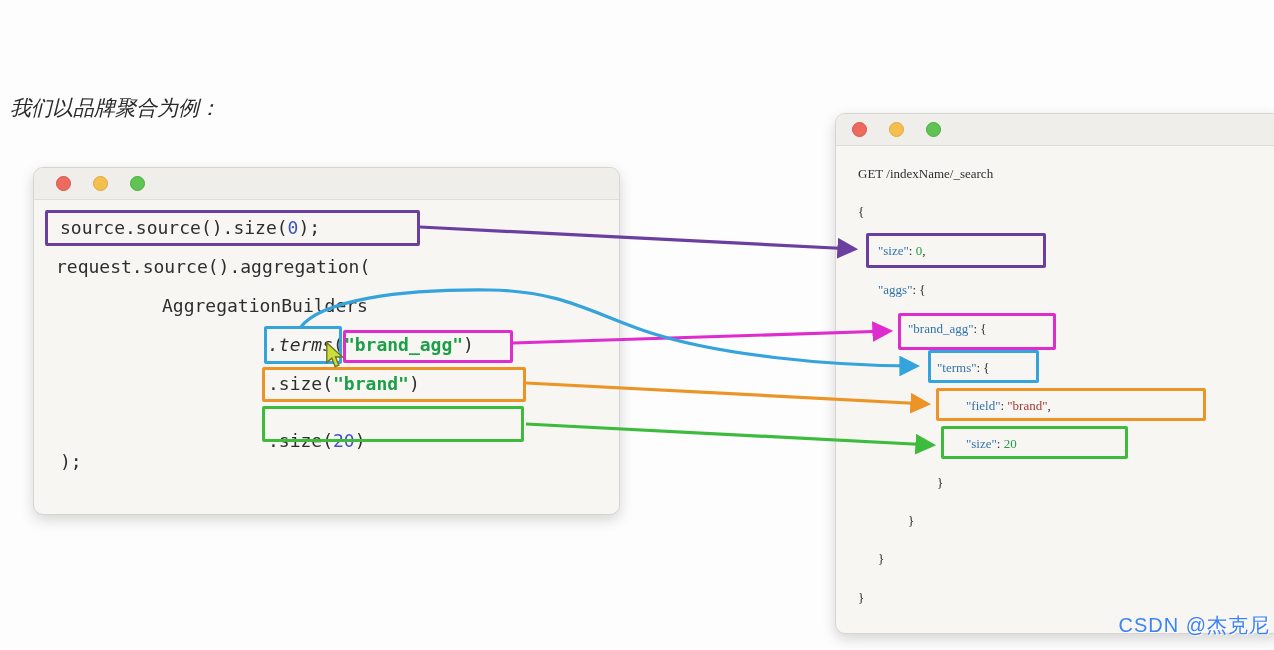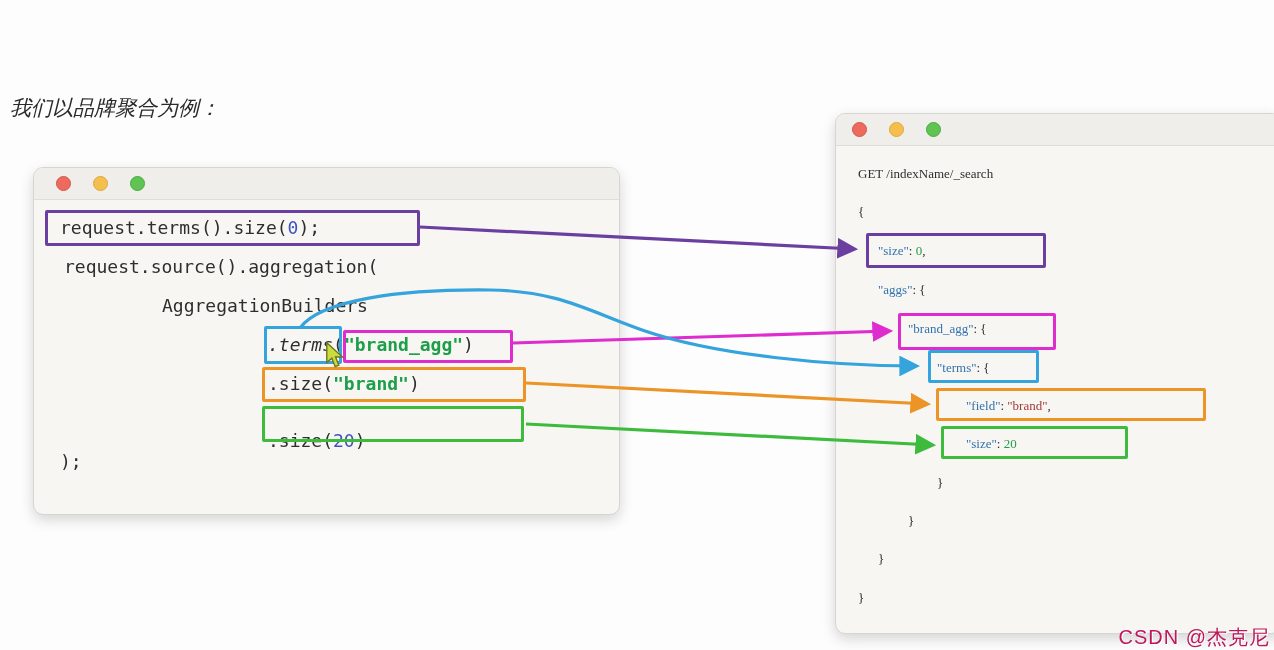--- a/index.html
+++ b/index.html
@@ -59,7 +59,7 @@
     </div>
   </section>
 
-  <div class="code" style="left:60px;top:215px"><span>request.terms().size(</span><span class="c-num">0</span><span>);</span></div>
+  <div class="code" style="left:60px;top:215px"><span>source.source().size(</span><span class="c-num">0</span><span>);</span></div>
   <div class="code" style="left:64px;top:254px"><span>request.source().aggregation(</span></div>
   <div class="code" style="left:162px;top:293px"><span>AggregationBuilders</span></div>
   <div class="code" style="left:268px;top:332px"><span class="c-it">.terms</span><span>(</span><span class="c-str">"brand_agg"</span><span>)</span></div>

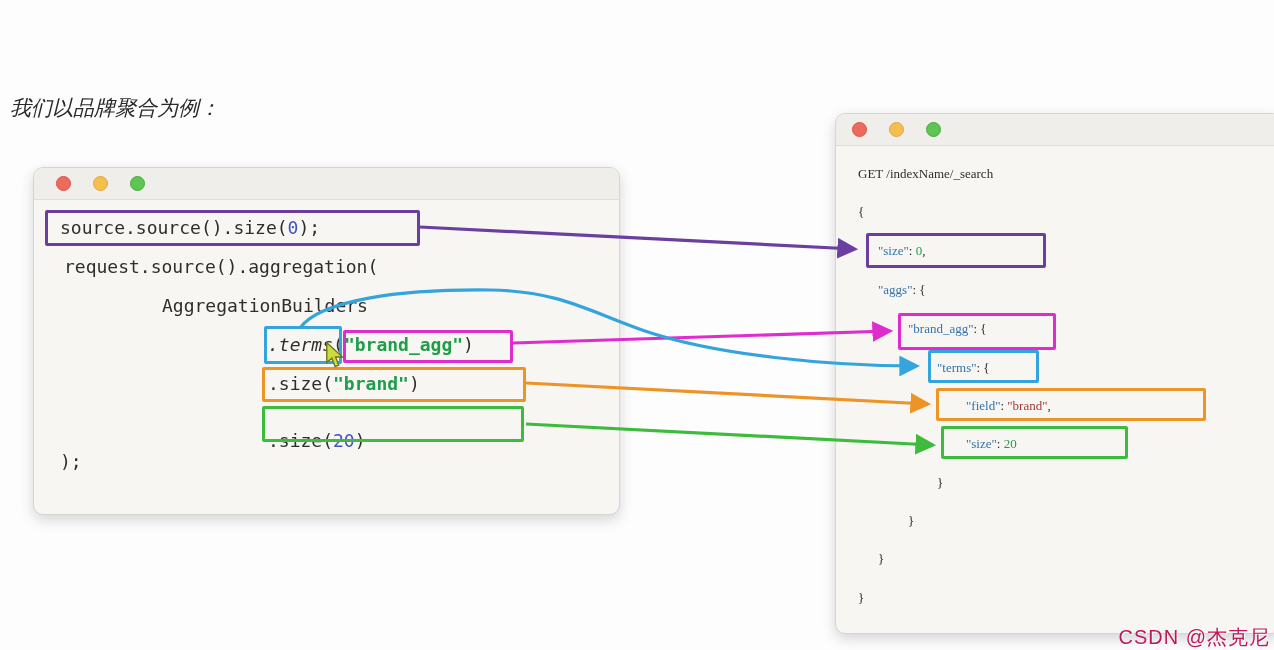--- a/index.html
+++ b/index.html
@@ -60,7 +60,7 @@
   </section>
 
   <div class="code" style="left:60px;top:215px"><span>source.source().size(</span><span class="c-num">0</span><span>);</span></div>
-  <div class="code" style="left:64px;top:254px"><span>request.source().aggregation(</span></div>
+  <div class="code" style="left:56px;top:254px"><span>request.source().aggregation(</span></div>
   <div class="code" style="left:162px;top:293px"><span>AggregationBuilders</span></div>
   <div class="code" style="left:268px;top:332px"><span class="c-it">.terms</span><span>(</span><span class="c-str">"brand_agg"</span><span>)</span></div>
   <div class="code" style="left:268px;top:371px"><span>.size(</span><span class="c-str">"brand"</span><span>)</span></div>

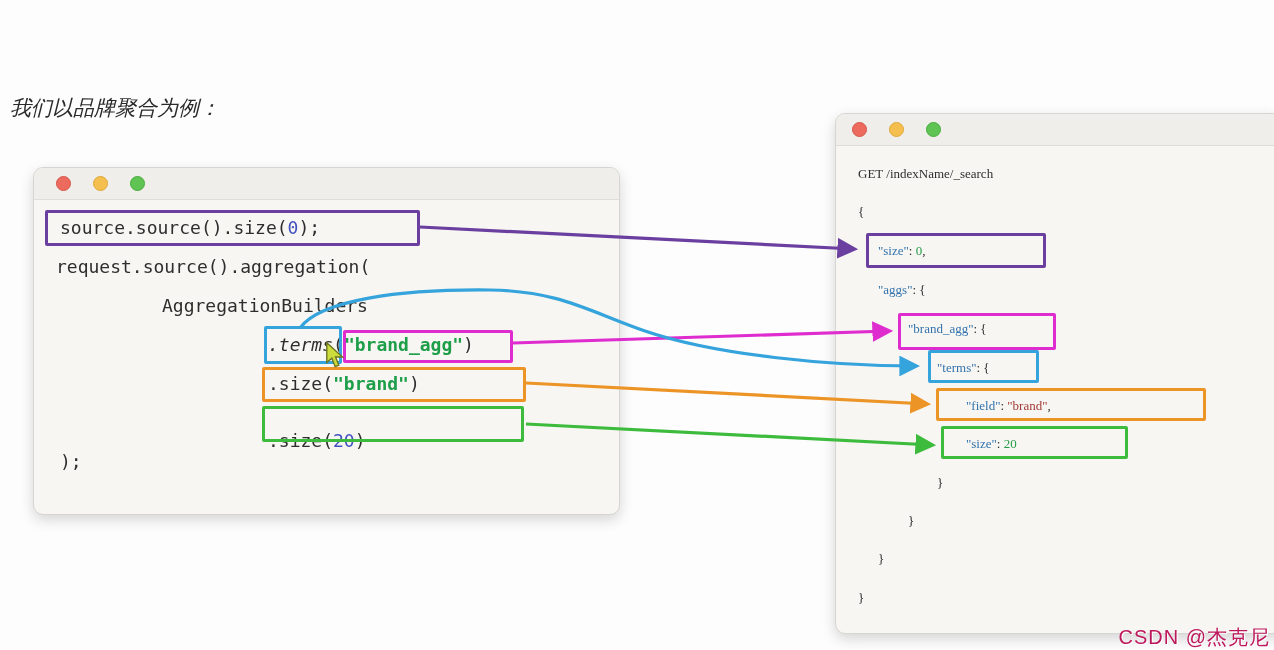--- a/index.html
+++ b/index.html
@@ -33,8 +33,8 @@
         box-sizing:border-box;pointer-events:none;background:transparent;}
   .overlay{position:absolute;left:0;top:0;pointer-events:none;}
   .cursor-icon{position:absolute;left:324px;top:342px;}
-  .watermark{position:absolute;right:4px;top:612px;font-size:20px;color:#be185d;
-             letter-spacing:1px;text-shadow:1px 1px 0 #ffffff;margin-top:12px;}
+  .watermark{position:absolute;right:4px;top:612px;font-size:20px;color:#3b82f6;
+             letter-spacing:1px;text-shadow:1px 1px 0 #ffffff;}
 </style>
 </head>
 <body>

